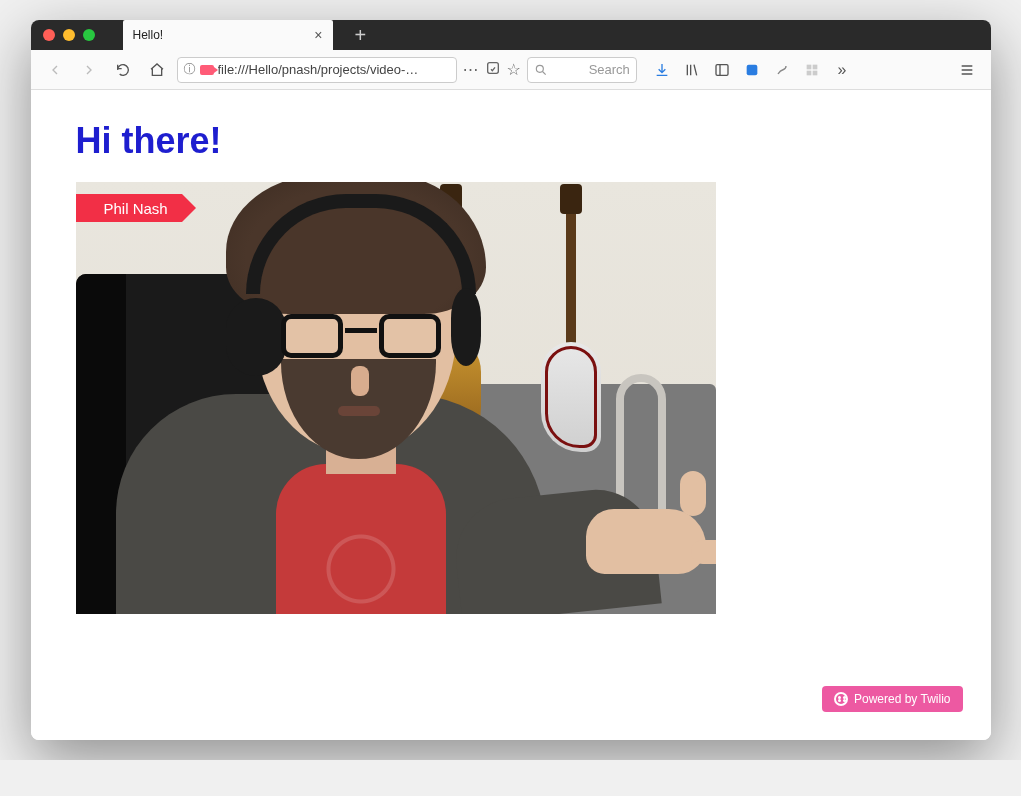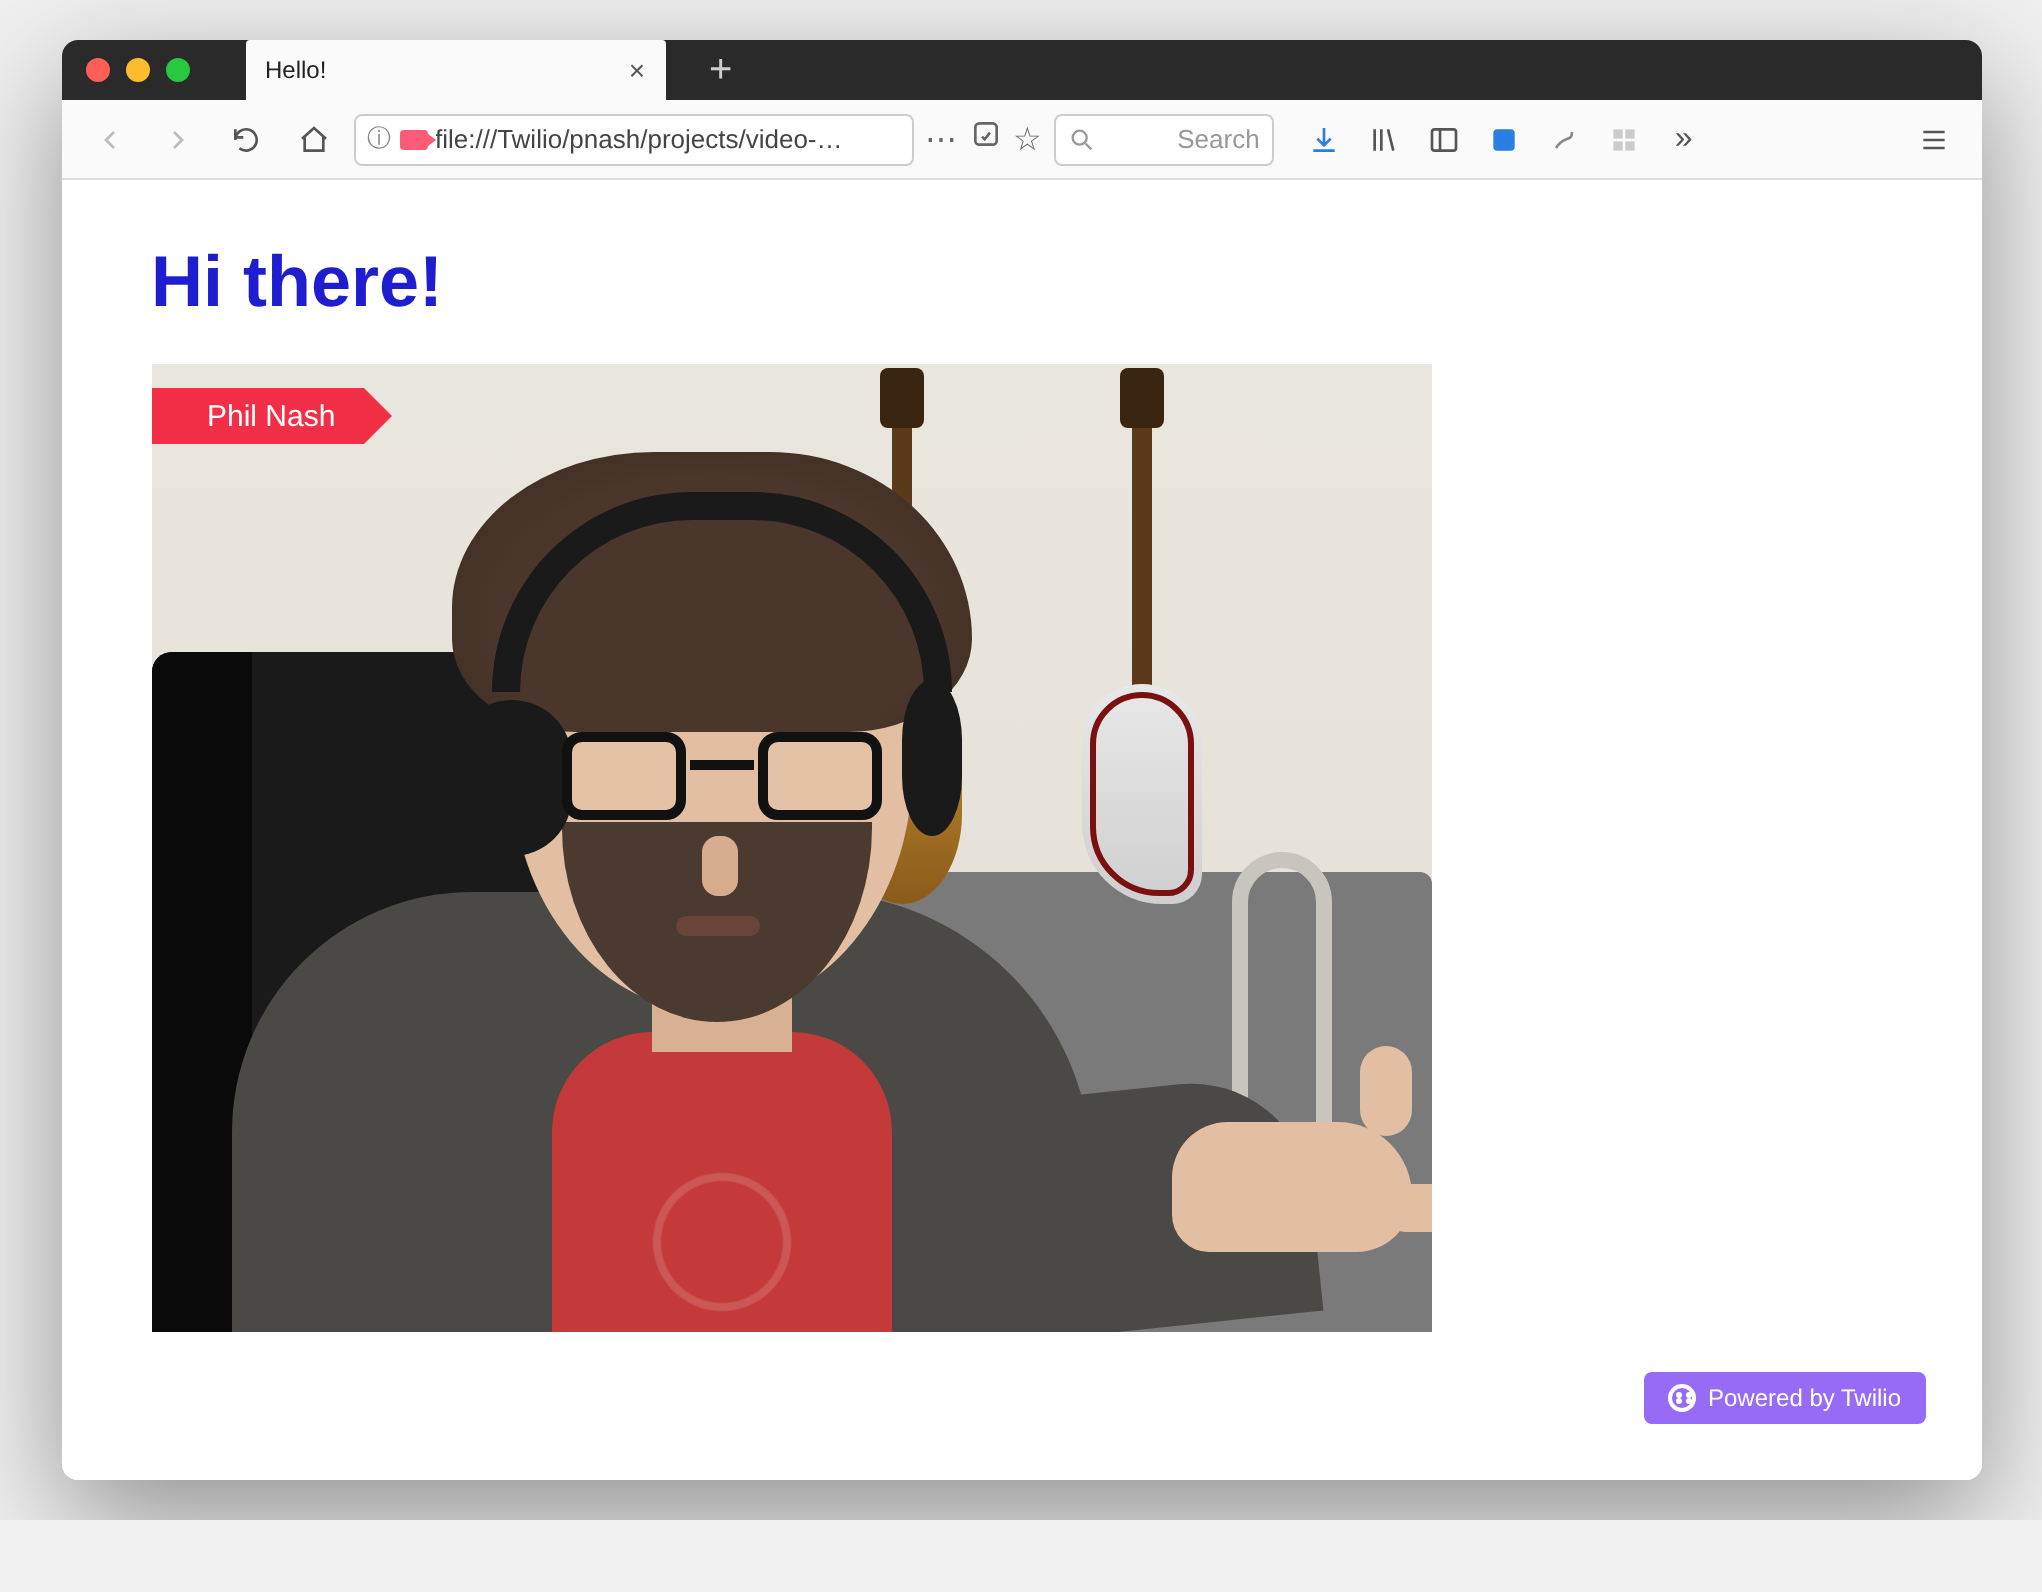--- a/index.html
+++ b/index.html
@@ -294,7 +294,7 @@
     <div class="url-bar">
       <span class="info">ⓘ</span>
       <span class="cam"></span>
-      <span class="url-text">file:///Twilio/pnash/projects/video-…</span>
+      <span class="url-text">file:///Hello/pnash/projects/video-…</span>
     </div>
     <div class="url-side">
       <span>⋯</span>

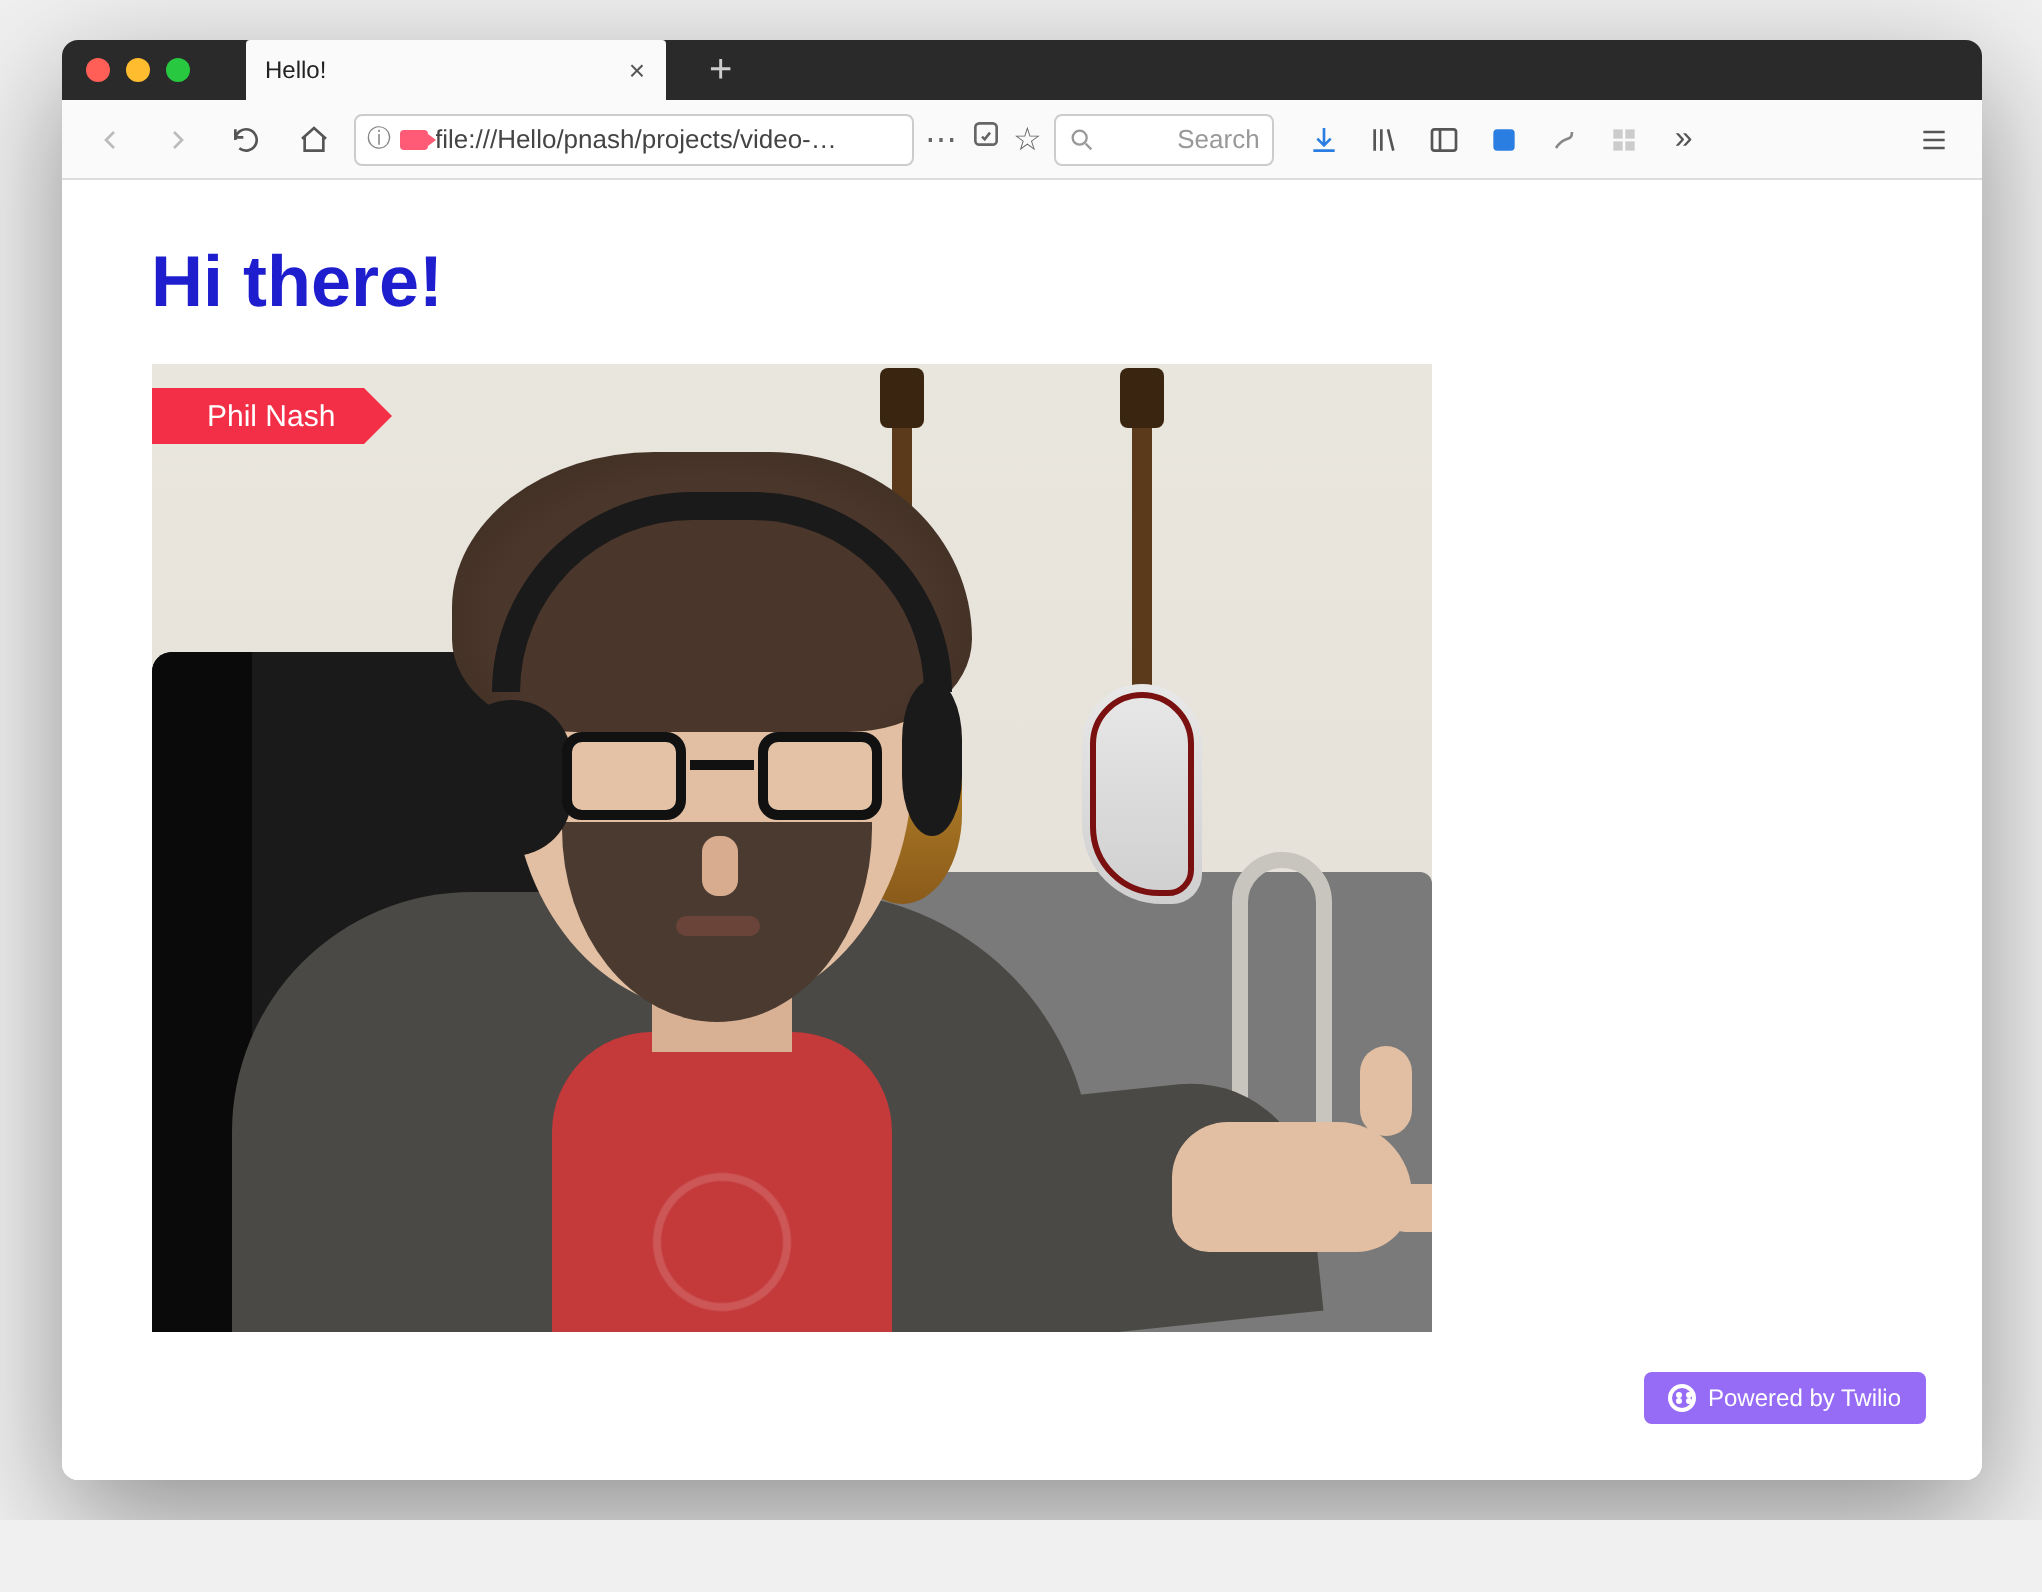--- a/index.html
+++ b/index.html
@@ -139,7 +139,7 @@
   }
   .video-frame {
     width: 640px;
-    height: 484px;
+    height: 432px;
     position: relative;
     overflow: hidden;
     background: #e4e0d8;

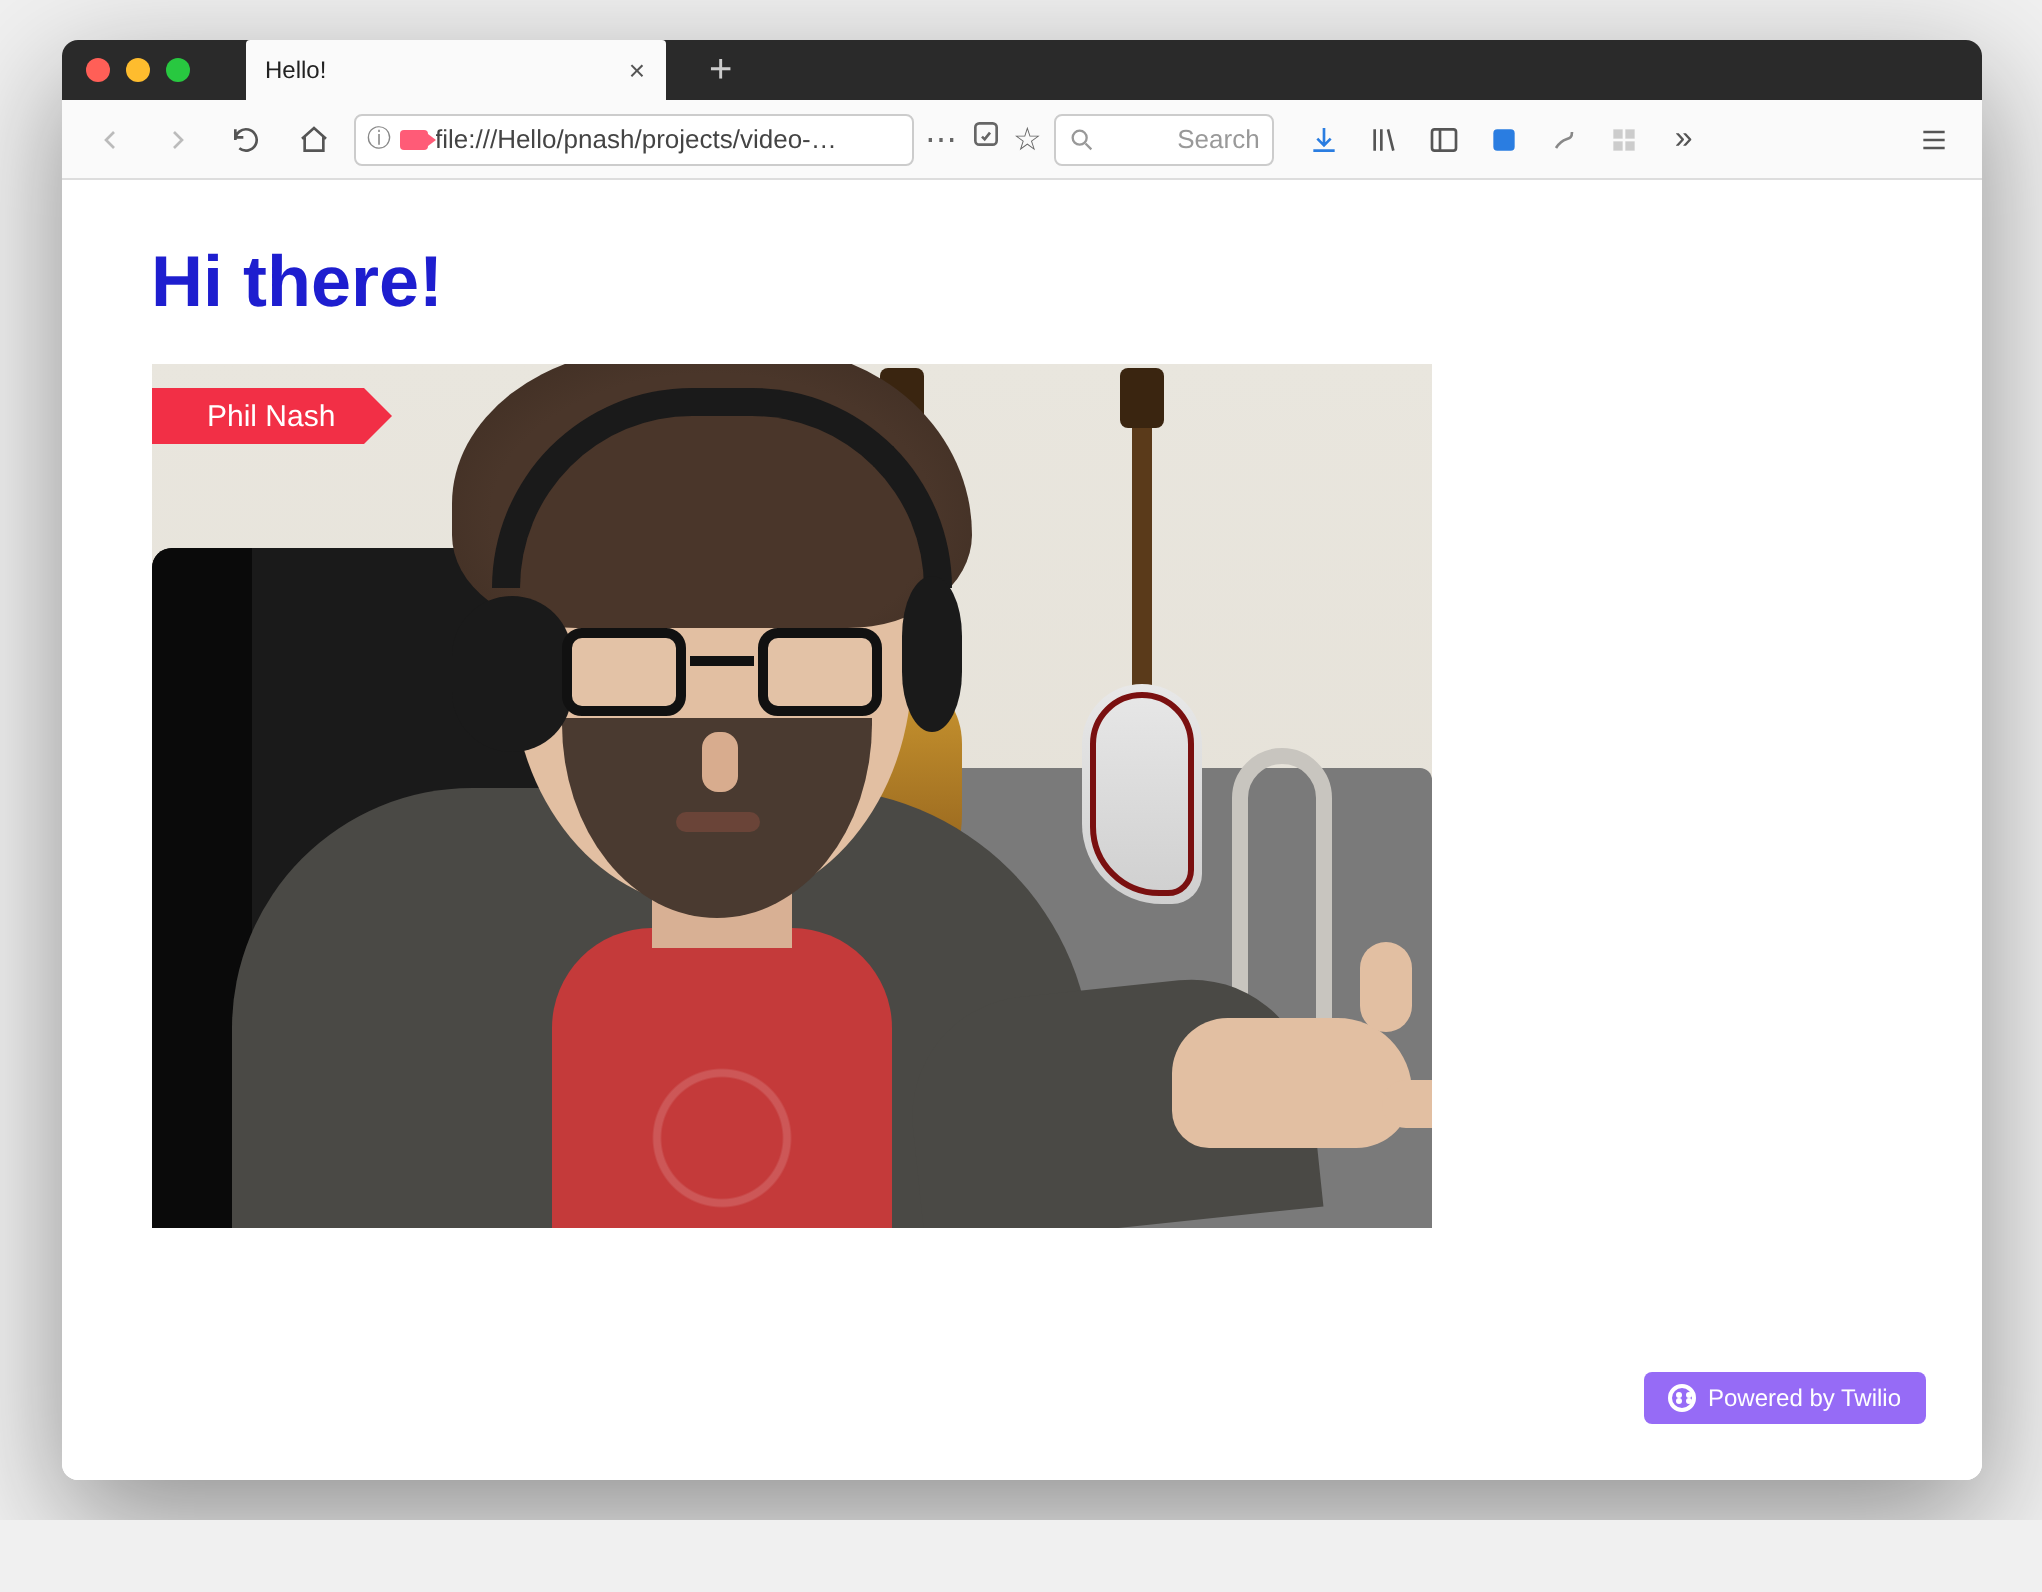--- a/index.html
+++ b/index.html
@@ -236,7 +236,7 @@
   
   .twilio-badge {
     position:absolute; right:28px; bottom:28px;
-    background:#8b5cf6; color:#fff; font-size:12px;
+    background:#ec4899; color:#fff; font-size:12px;
     padding:6px 12px; border-radius:4px;
     display:flex; align-items:center; gap:6px;
     opacity:0.9;

